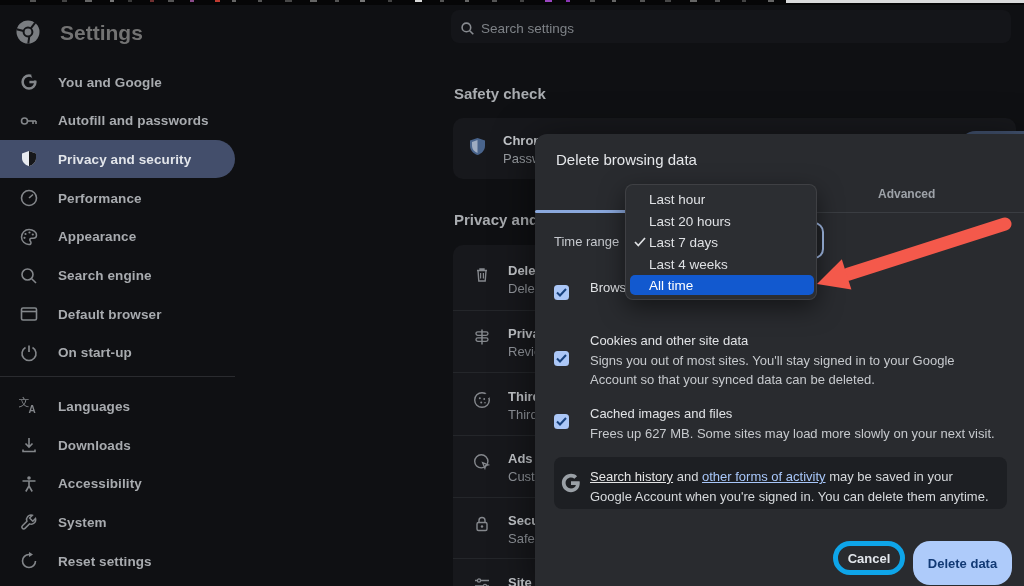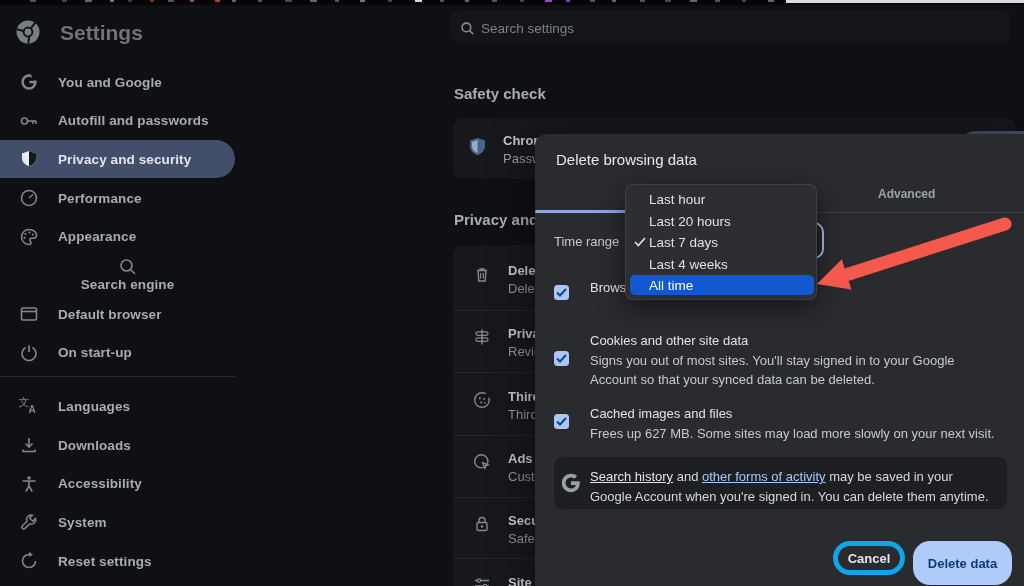--- a/index.html
+++ b/index.html
@@ -134,7 +134,7 @@
         </div>
     <div class="lbl">Appearance</div>
       </div>
-      <div class="nav-item" style="top:256.5px;flex-direction:column;">
+      <div class="nav-item" style="top:256.5px;">
     <div class="ic">
           <svg width="20" height="20" viewBox="0 0 20 20">
             <circle cx="8.5" cy="8.5" r="5.5" fill="none" stroke="#83868a" stroke-width="1.6"></circle>

